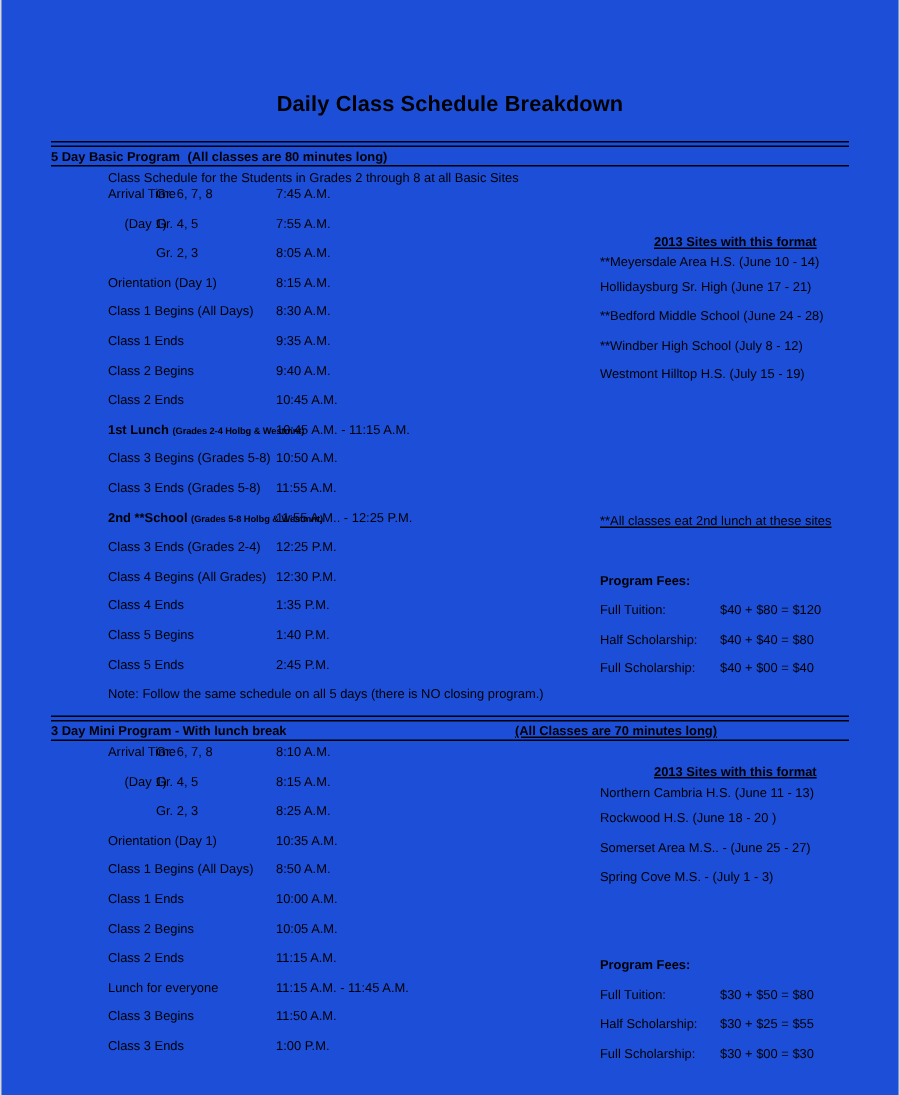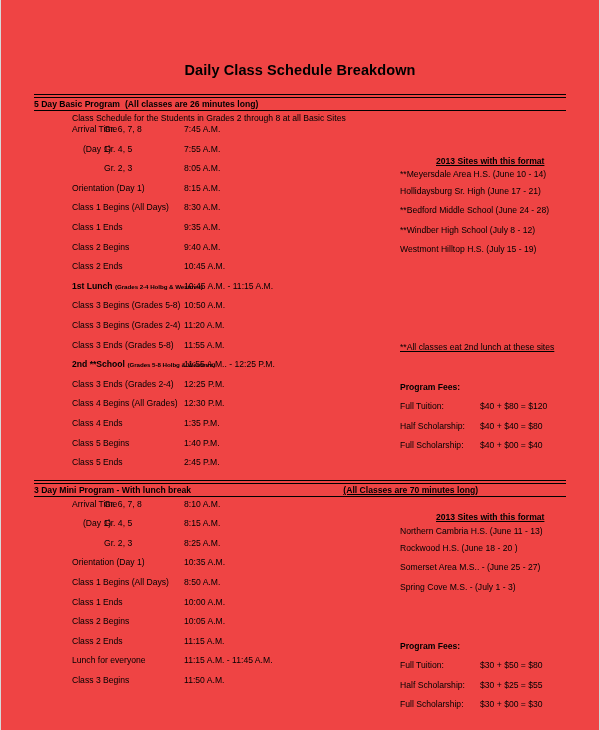--- a/index.html
+++ b/index.html
@@ -23,7 +23,7 @@
     box-sizing: border-box;
     border-left: 1px solid #d8d8d8;
     border-right: 1px solid #d8d8d8;
-    background: #ef4444;
+    background: #1d4ed8;
   }
 
   .doc-title {

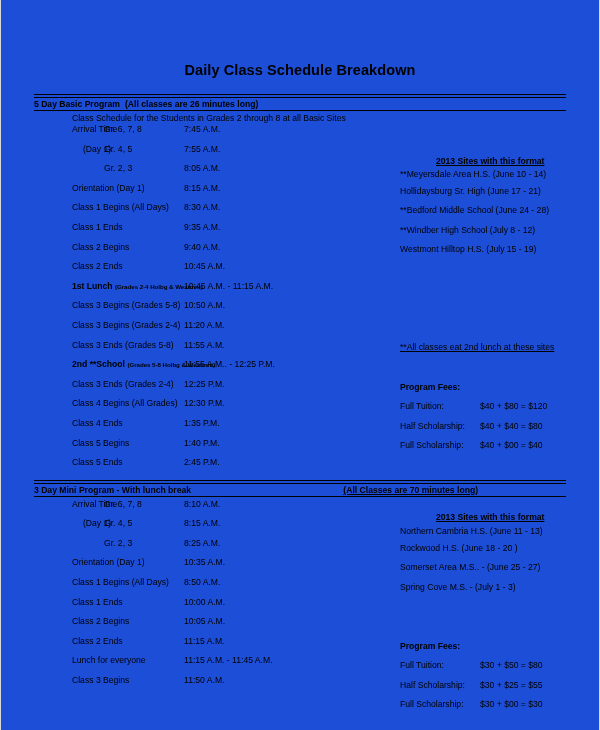--- a/index.html
+++ b/index.html
@@ -154,7 +154,7 @@
 
     <div class="band-head">
       <span class="band-title">5 Day Basic Program</span>
-      <span class="band-inline">(All classes are 26 minutes long)</span>
+      <span class="band-inline">(All classes are 80 minutes long)</span>
     </div>
 
     <div class="rule-single"></div>

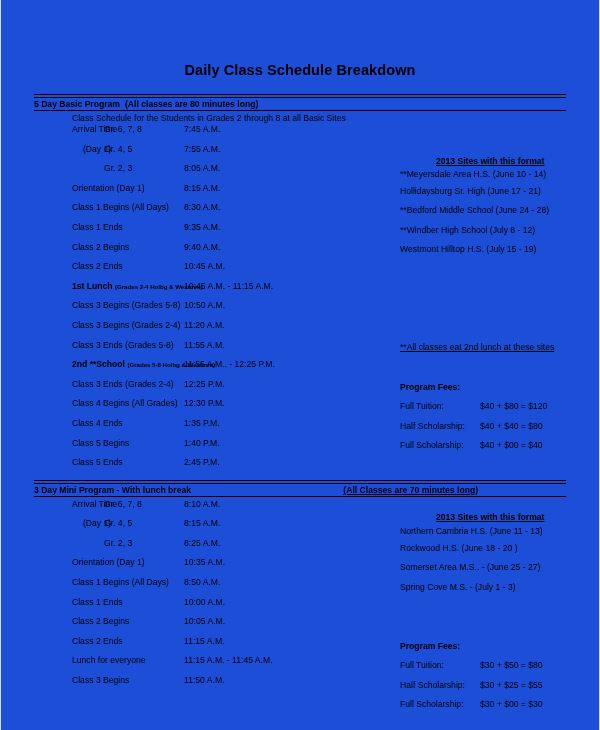--- a/index.html
+++ b/index.html
@@ -213,10 +213,6 @@
         <span class="c-time">10:50 A.M.</span>
       </div>
       <div class="row">
-        <span class="c-event">Class 3 Begins (Grades 2-4)</span>
-        <span class="c-time">11:20 A.M.</span>
-      </div>
-      <div class="row">
         <span class="c-event">Class 3 Ends (Grades 5-8)</span>
         <span class="c-time">11:55  A.M.</span>
       </div>

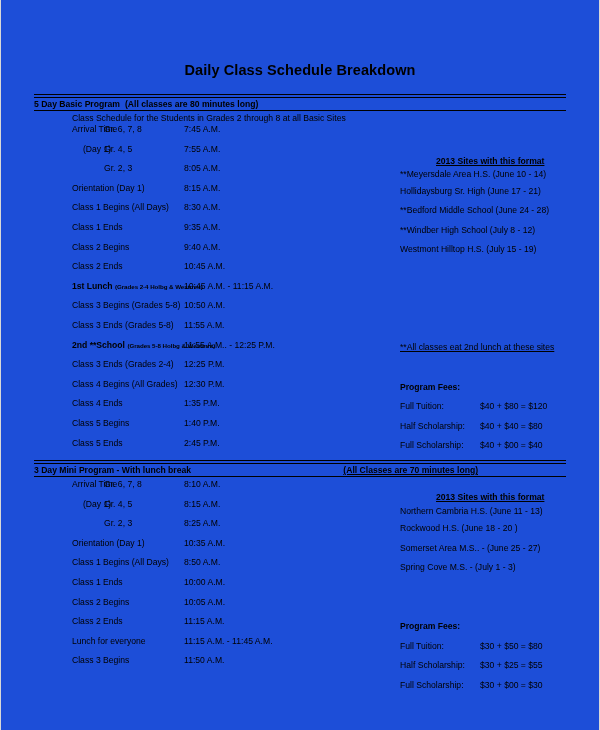--- a/index.html
+++ b/index.html
@@ -246,6 +246,7 @@
         <span class="c-time">2:45 P.M.</span>
       </div>
 
+      <div class="note-row">Note:  Follow the same schedule on all 5 days (there is NO closing program.)</div>
 
       <div class="right-col">
         <div class="rc-line" style="height:19.6px"></div>

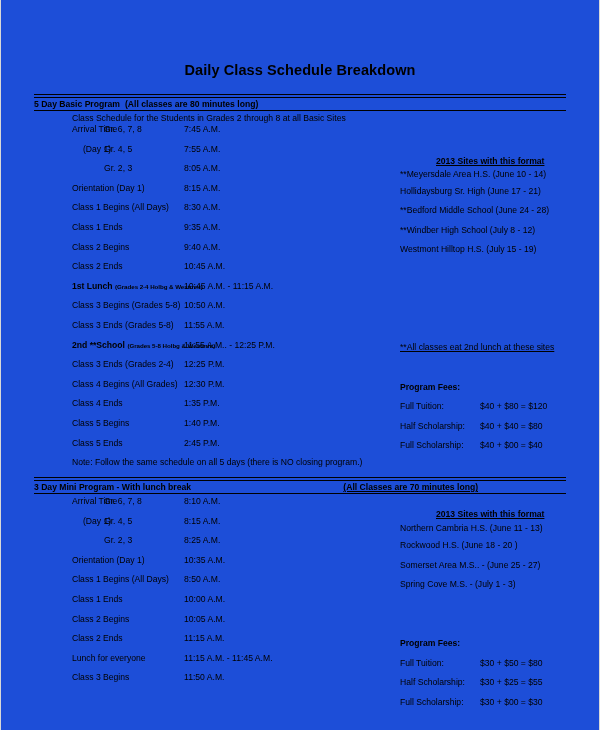--- a/index.html
+++ b/index.html
@@ -350,6 +350,10 @@
         <span class="c-event">Class 3 Begins</span>
         <span class="c-time">11:50 A.M.</span>
       </div>
+      <div class="row">
+        <span class="c-event">Class 3 Ends</span>
+        <span class="c-time">1:00 P.M.</span>
+      </div>
 
       <div class="right-col">
         <div class="rc-line" style="height:16px"></div>

